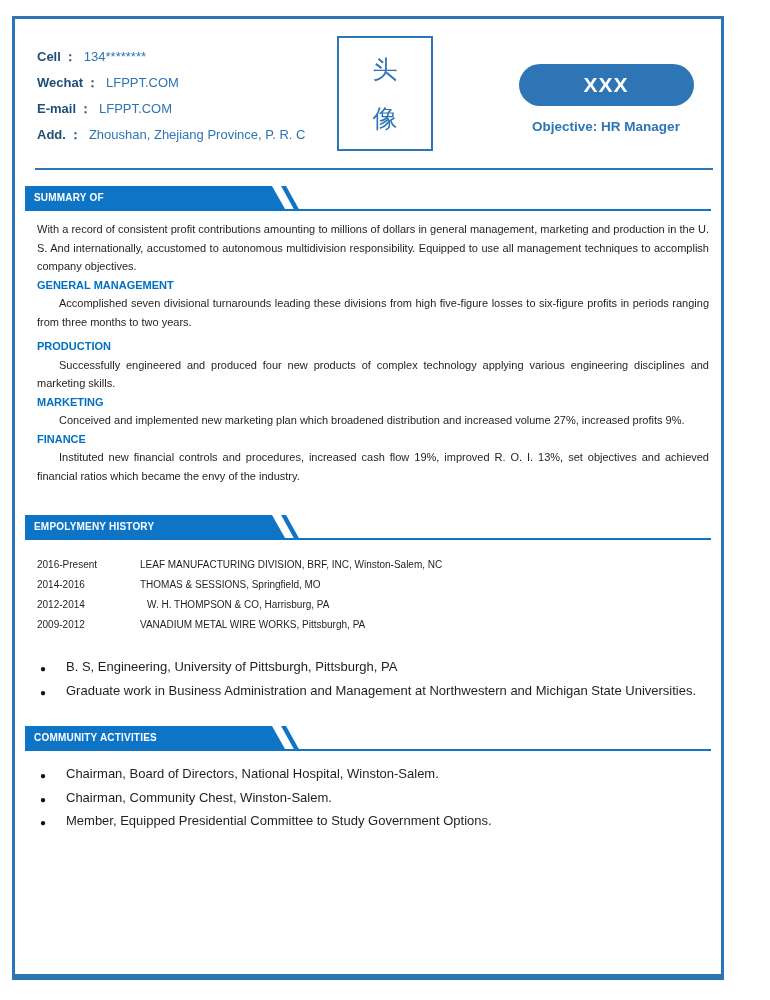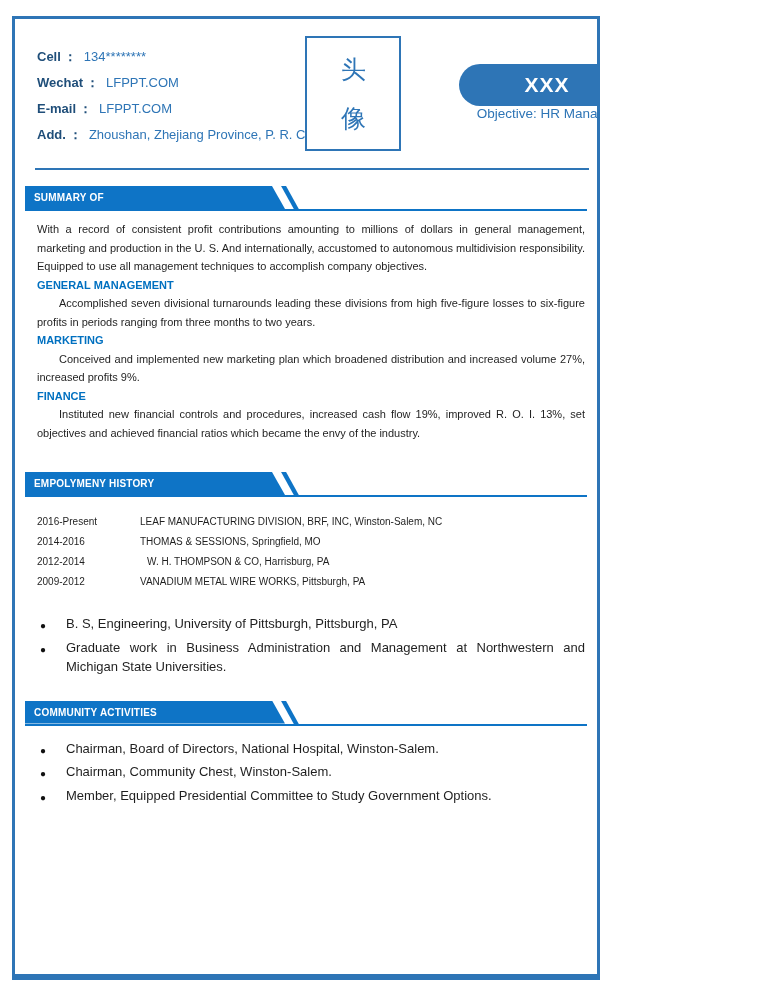--- a/index.html
+++ b/index.html
@@ -9,7 +9,7 @@
     -webkit-font-smoothing:antialiased;
   }
   .frame{
-    position:absolute;left:12px;top:16px;width:588px;height:964px;
+    position:absolute;left:12px;top:16px;width:712px;height:964px;
     box-sizing:border-box;border:3px solid #2E75B6;border-bottom-width:6px;
     background:#fff;overflow:hidden;
   }

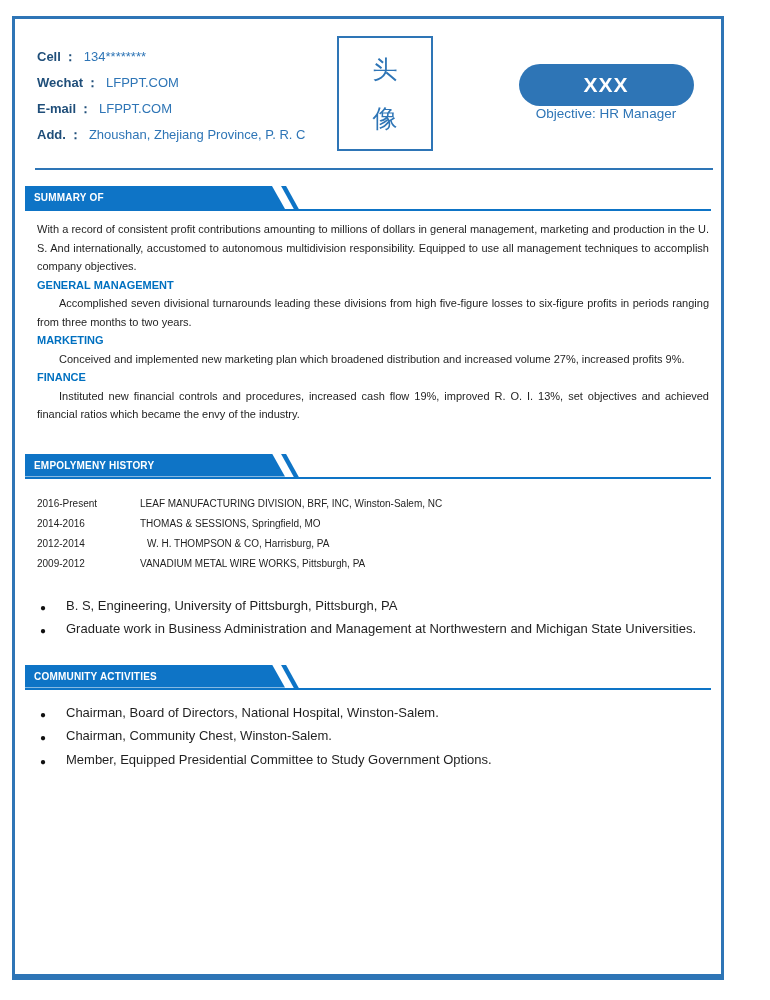--- a/index.html
+++ b/index.html
@@ -31,7 +31,7 @@
     color:#fff;font-weight:bold;font-size:21px;letter-spacing:1px;
     display:flex;align-items:center;justify-content:center;text-align:right;
   }
-  .objective{color:#2E75B6;font-size:13.5px;}
+  .objective{margin-top:13px;color:#2E75B6;font-size:13.5px;font-weight:bold;}
   .hdivider{margin:17px 8px 0 20px;border-top:2px solid #2E75B6;}
   
   .sec{margin:0 10px 0 10px;}

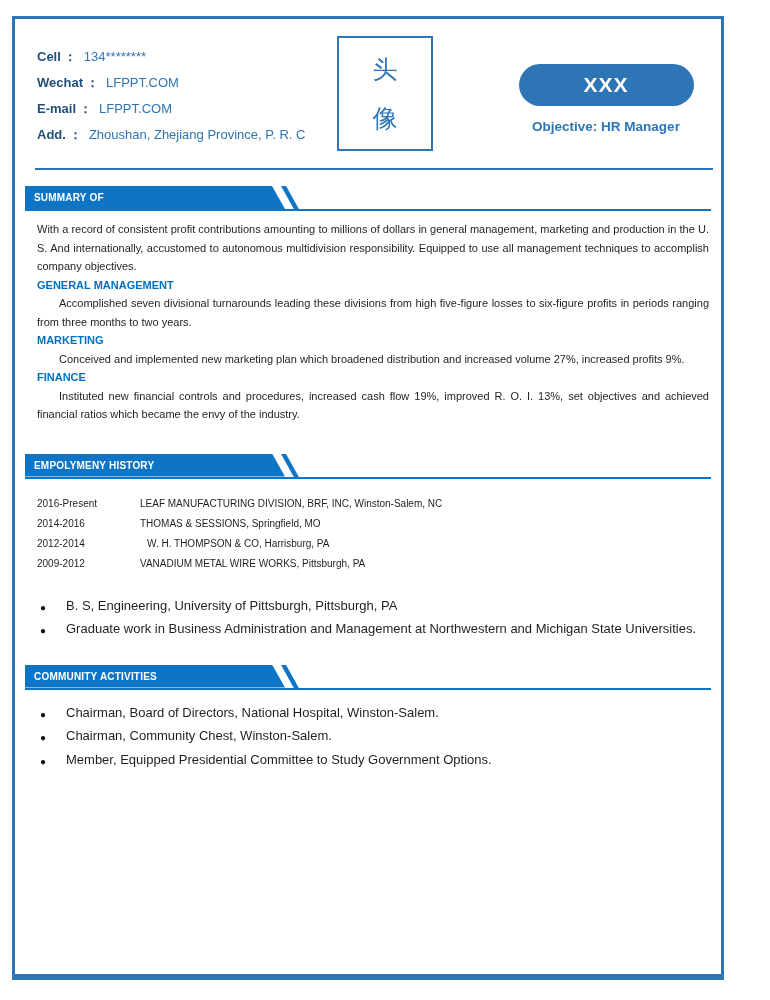--- a/index.html
+++ b/index.html
@@ -120,6 +120,10 @@
         <p class="sub">GENERAL MANAGEMENT</p>
         <p class="indent">Accomplished seven divisional turnarounds leading these divisions from high five-figure losses to six-figure profits in periods ranging from three months to two years.</p>
       </div>
+      <div class="block gap">
+        <p class="sub">PRODUCTION</p>
+        <p class="indent">Successfully engineered and produced four new products of complex technology applying various engineering disciplines and marketing skills.</p>
+      </div>
       <div class="block">
         <p class="sub">MARKETING</p>
         <p class="indent">Conceived and implemented new marketing plan which broadened distribution and increased volume 27%, increased profits 9%.</p>

